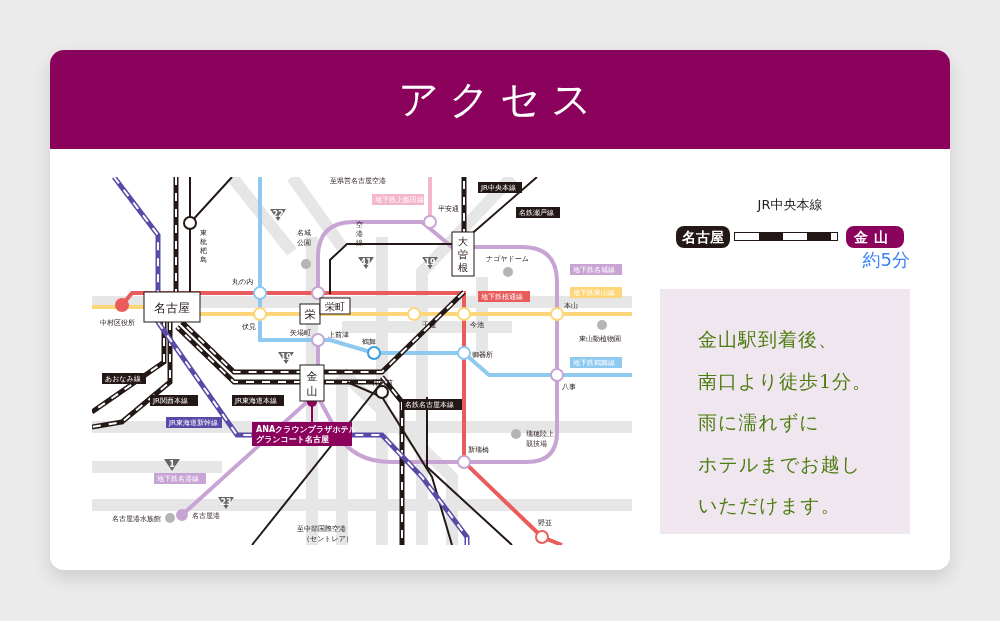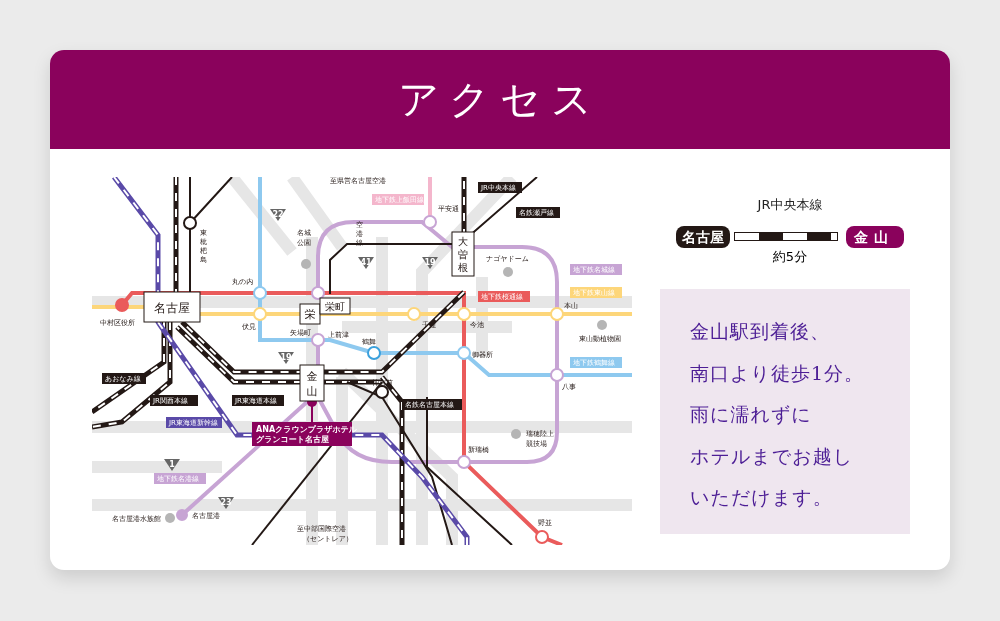--- a/index.html
+++ b/index.html
@@ -15,7 +15,7 @@
   .badge.from{left:6px;background:#231815;}
   .badge.to{left:176px;background:#8a025c;letter-spacing:6px;padding-left:8px;padding-right:10px;}
   .rail{position:absolute;left:64px;top:42px;width:104px;height:9px;border:1px solid #231815;background:repeating-linear-gradient(90deg,#fff 0 24px,#231815 24px 48px);box-sizing:border-box;}
-  .route-time{position:absolute;left:0;top:58px;width:100%;text-align:center;font-size:13px;color:#000000;}
+  .route-time{position:absolute;left:0;top:58px;width:100%;text-align:right;font-size:18px;color:#3b82f6;}
   .note{position:absolute;left:610px;top:239px;width:250px;height:245px;background:#efe6ef;}
   .note p{margin:0;position:absolute;left:30px;top:22px;font-family:"DejaVu Serif","Liberation Serif",serif;font-size:19px;line-height:41.5px;color:#4c1d95;letter-spacing:1px;white-space:pre;}
   .lbl{font-family:"DejaVu Sans","Liberation Sans",sans-serif;}

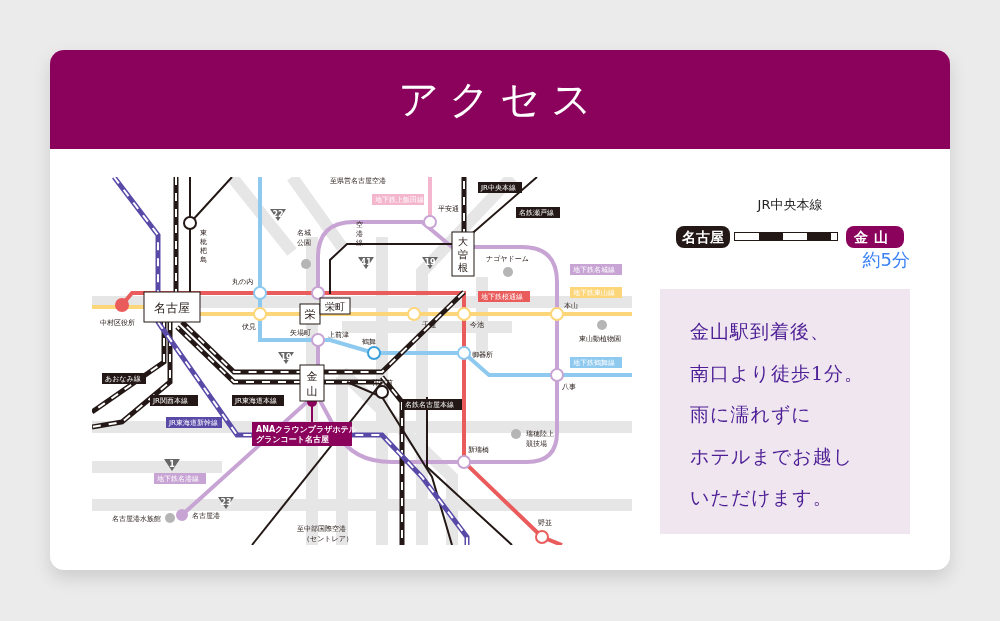--- a/index.html
+++ b/index.html
@@ -17,7 +17,7 @@
   .rail{position:absolute;left:64px;top:42px;width:104px;height:9px;border:1px solid #231815;background:repeating-linear-gradient(90deg,#fff 0 24px,#231815 24px 48px);box-sizing:border-box;}
   .route-time{position:absolute;left:0;top:58px;width:100%;text-align:right;font-size:18px;color:#3b82f6;}
   .note{position:absolute;left:610px;top:239px;width:250px;height:245px;background:#efe6ef;}
-  .note p{margin:0;position:absolute;left:30px;top:22px;font-family:"DejaVu Serif","Liberation Serif",serif;font-size:19px;line-height:41.5px;color:#4c1d95;letter-spacing:1px;white-space:pre;}
+  .note p{margin:8px;position:absolute;left:30px;top:22px;font-family:"DejaVu Serif","Liberation Serif",serif;font-size:19px;line-height:41.5px;color:#4d7c0f;letter-spacing:1px;white-space:pre;}
   .lbl{font-family:"DejaVu Sans","Liberation Sans",sans-serif;}
 </style>
 </head>

